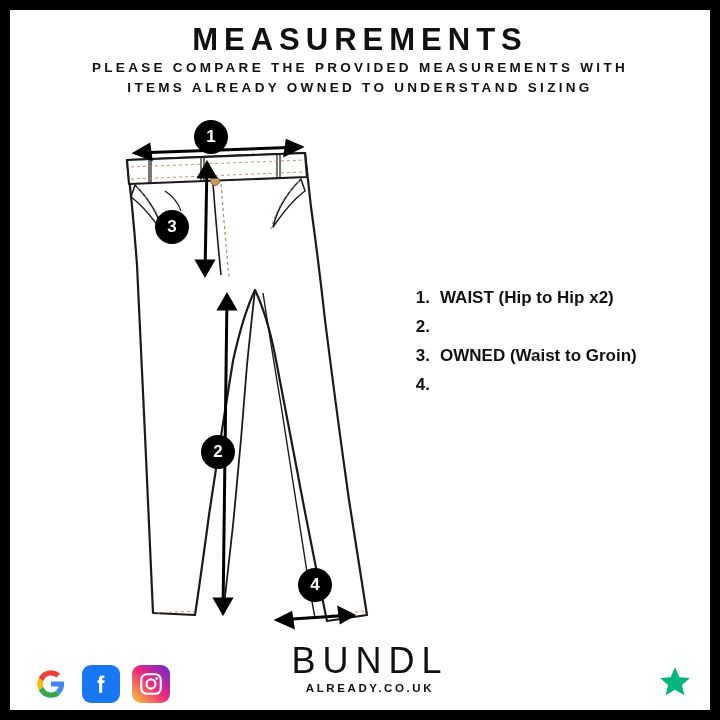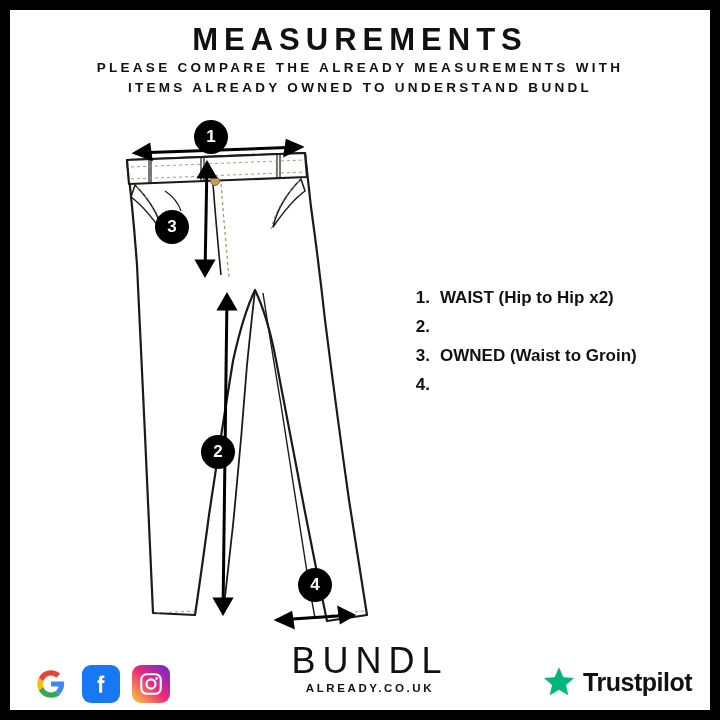--- a/index.html
+++ b/index.html
@@ -163,7 +163,7 @@
 
     <div class="title">MEASUREMENTS</div>
     <div class="subtitle">
-      <div>PLEASE COMPARE THE ALREADY MEASUREMENTS WITH</div>
+      <div>PLEASE COMPARE THE PROVIDED MEASUREMENTS WITH</div>
       <div>ITEMS ALREADY OWNED TO UNDERSTAND BUNDL</div>
     </div>
 

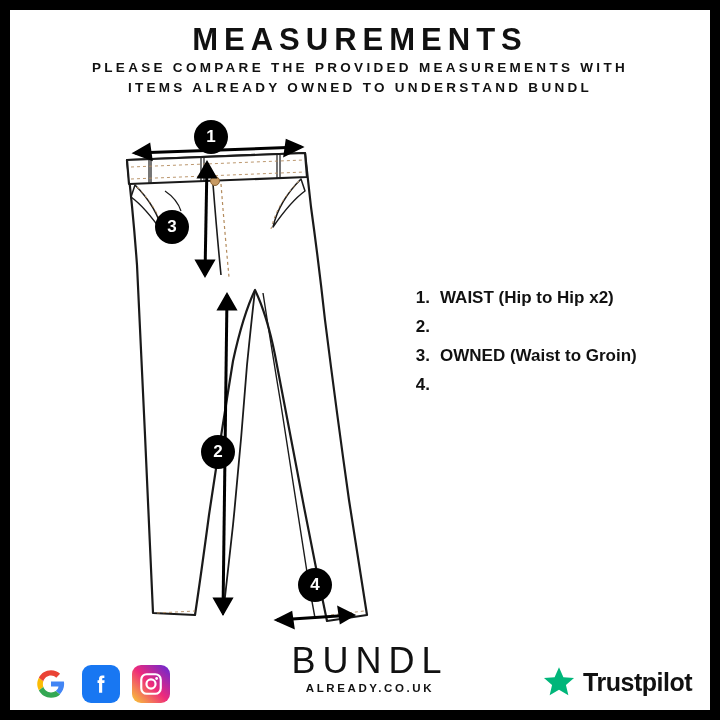--- a/index.html
+++ b/index.html
@@ -164,7 +164,7 @@
     <div class="title">MEASUREMENTS</div>
     <div class="subtitle">
       <div>PLEASE COMPARE THE PROVIDED MEASUREMENTS WITH</div>
-      <div>ITEMS ALREADY OWNED TO UNDERSTAND BUNDL</div>
+      <div>ITEMS ALREADY OWNED TO UNDERSTAND SIZING</div>
     </div>
 
     <div class="diagram">

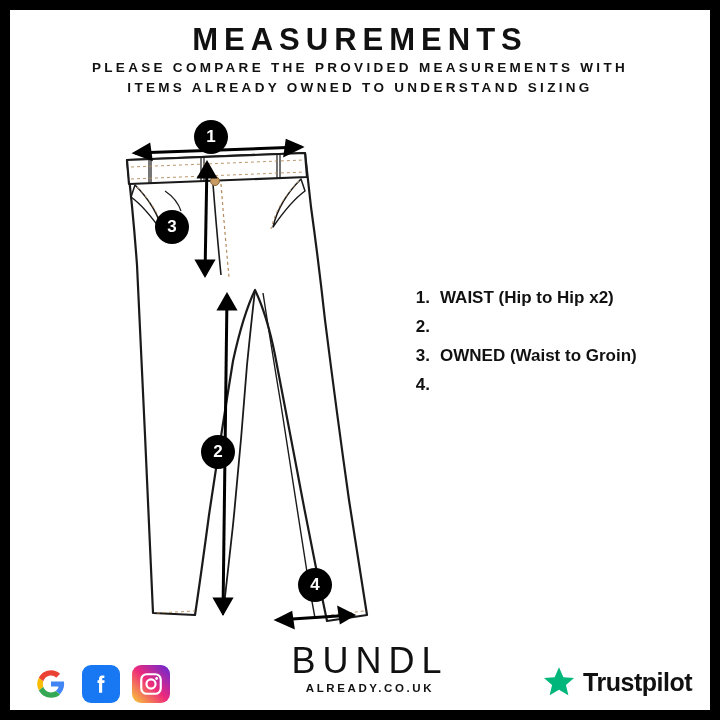--- a/index.html
+++ b/index.html
@@ -277,7 +277,6 @@
       <svg width="34" height="34" viewBox="0 0 24 24">
         <polygon points="12,1.6 15.1,8.6 22.6,9.2 16.9,14.1 18.6,21.4 12,17.5 5.4,21.4 7.1,14.1 1.4,9.2 8.9,8.6" fill="#00b67a"></polygon>
       </svg>
-      <span class="tp-text">Trustpilot</span>
     </div>
 
   </div>

